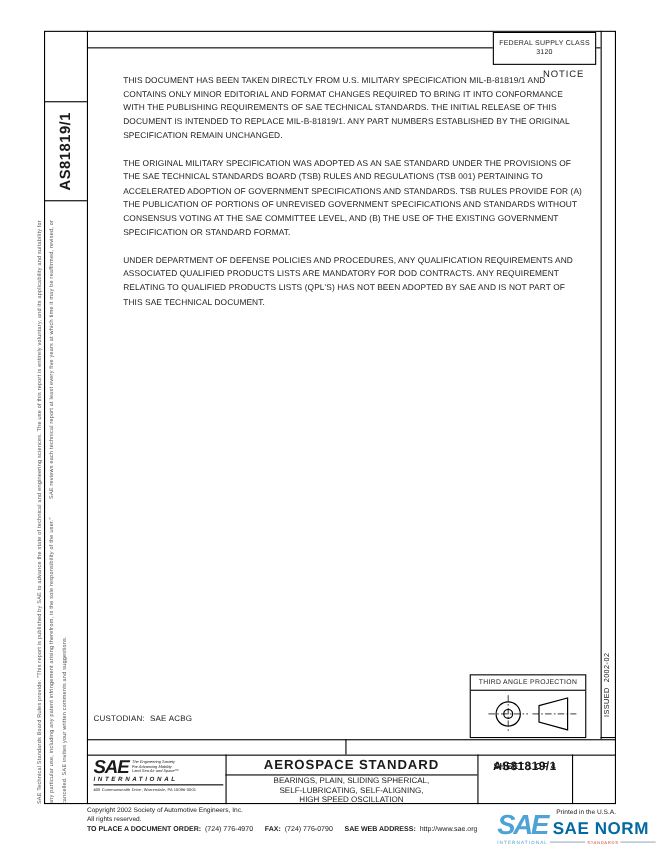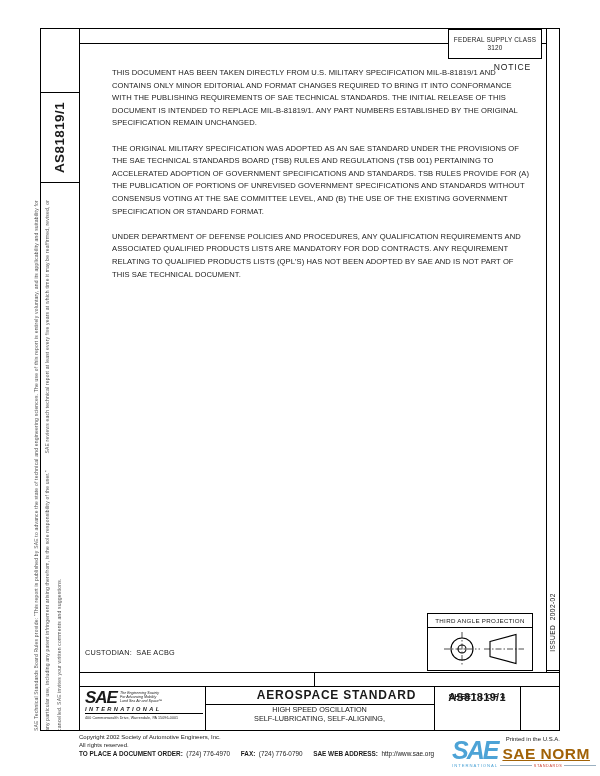--- a/index.html
+++ b/index.html
@@ -36,7 +36,7 @@
   
   .custodian{position:absolute;left:85px;top:648px;font-size:7.3px;letter-spacing:.2px;white-space:pre;}
   
-  .doc-type{position:absolute;left:222px;top:688px;width:229px;text-align:center;font-weight:bold;font-size:12px;letter-spacing:.8px;}
+  .doc-type{position:absolute;left:205px;top:688px;width:229px;text-align:center;font-weight:bold;font-size:12px;letter-spacing:.8px;}
   .subtitle{position:absolute;left:205px;top:706px;width:229px;text-align:center;font-size:7.3px;line-height:8.6px;}
   .docnum{position:absolute;left:434px;top:691px;width:86px;text-align:center;font-weight:bold;font-size:11px;letter-spacing:.3px;}
   .sheet{position:absolute;left:434px;top:692px;width:86px;text-align:center;font-size:7.8px;letter-spacing:.4px;font-weight:bold;}

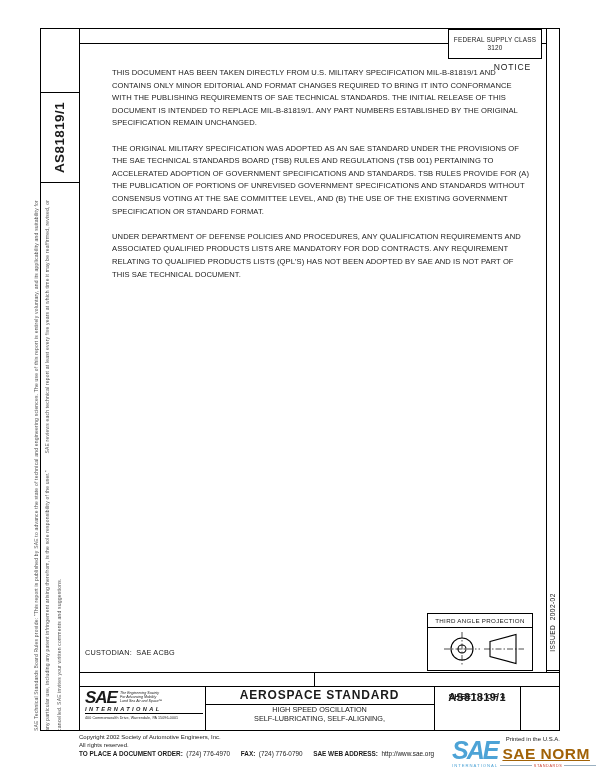--- a/index.html
+++ b/index.html
@@ -132,6 +132,7 @@
 
 <div class="doc-type">AEROSPACE STANDARD</div>
 <div class="subtitle">
+  <div>BEARINGS, PLAIN, SLIDING SPHERICAL,</div>
   <div>HIGH SPEED OSCILLATION</div>
   <div>SELF-LUBRICATING, SELF-ALIGNING,</div>
 </div>

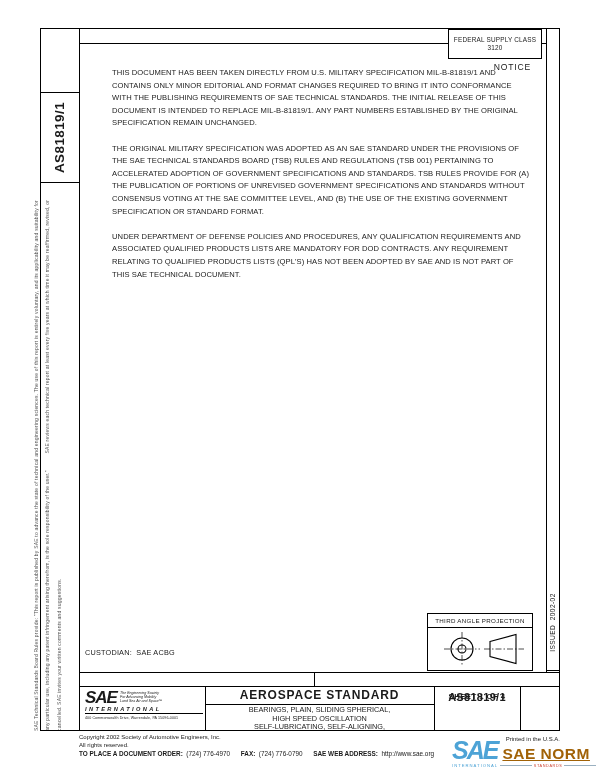--- a/index.html
+++ b/index.html
@@ -133,8 +133,8 @@
 <div class="doc-type">AEROSPACE STANDARD</div>
 <div class="subtitle">
   <div>BEARINGS, PLAIN, SLIDING SPHERICAL,</div>
+  <div>SELF-LUBRICATING, SELF-ALIGNING,</div>
   <div>HIGH SPEED OSCILLATION</div>
-  <div>SELF-LUBRICATING, SELF-ALIGNING,</div>
 </div>
 <div class="docnum">AS81819/1</div>
 <div class="sheet">SHEET 1 OF 4</div>

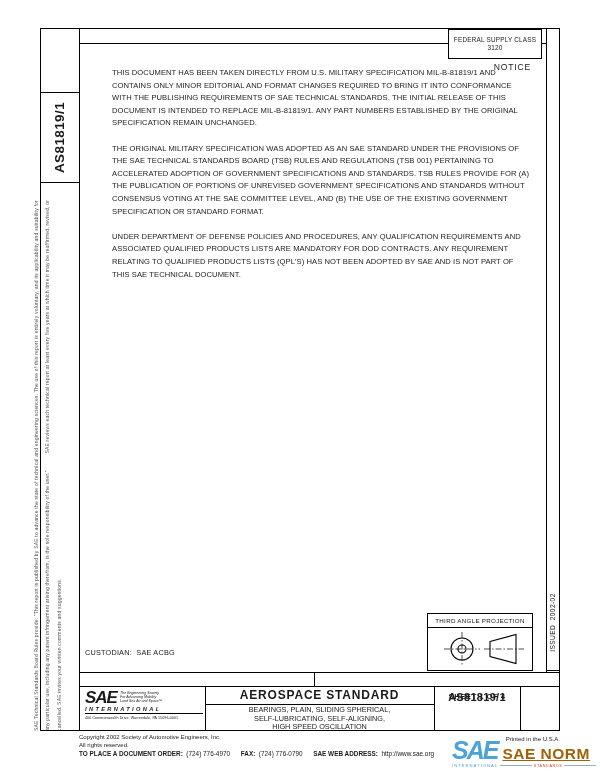--- a/index.html
+++ b/index.html
@@ -147,7 +147,7 @@
 <div class="wm">
   <div class="row">
     <div class="wm-sae" style="color: rgb(77, 163, 214);">SAE</div>
-    <div class="wm-norm" style="color: #a16207; text-decoration: underline;">SAE NORM</div>
+    <div class="wm-norm" style="color: #0369a1;">SAE NORM</div>
   </div>
   <div class="row2">
     <span class="wm-intl" style="color: rgb(77, 163, 214);">INTERNATIONAL</span>

